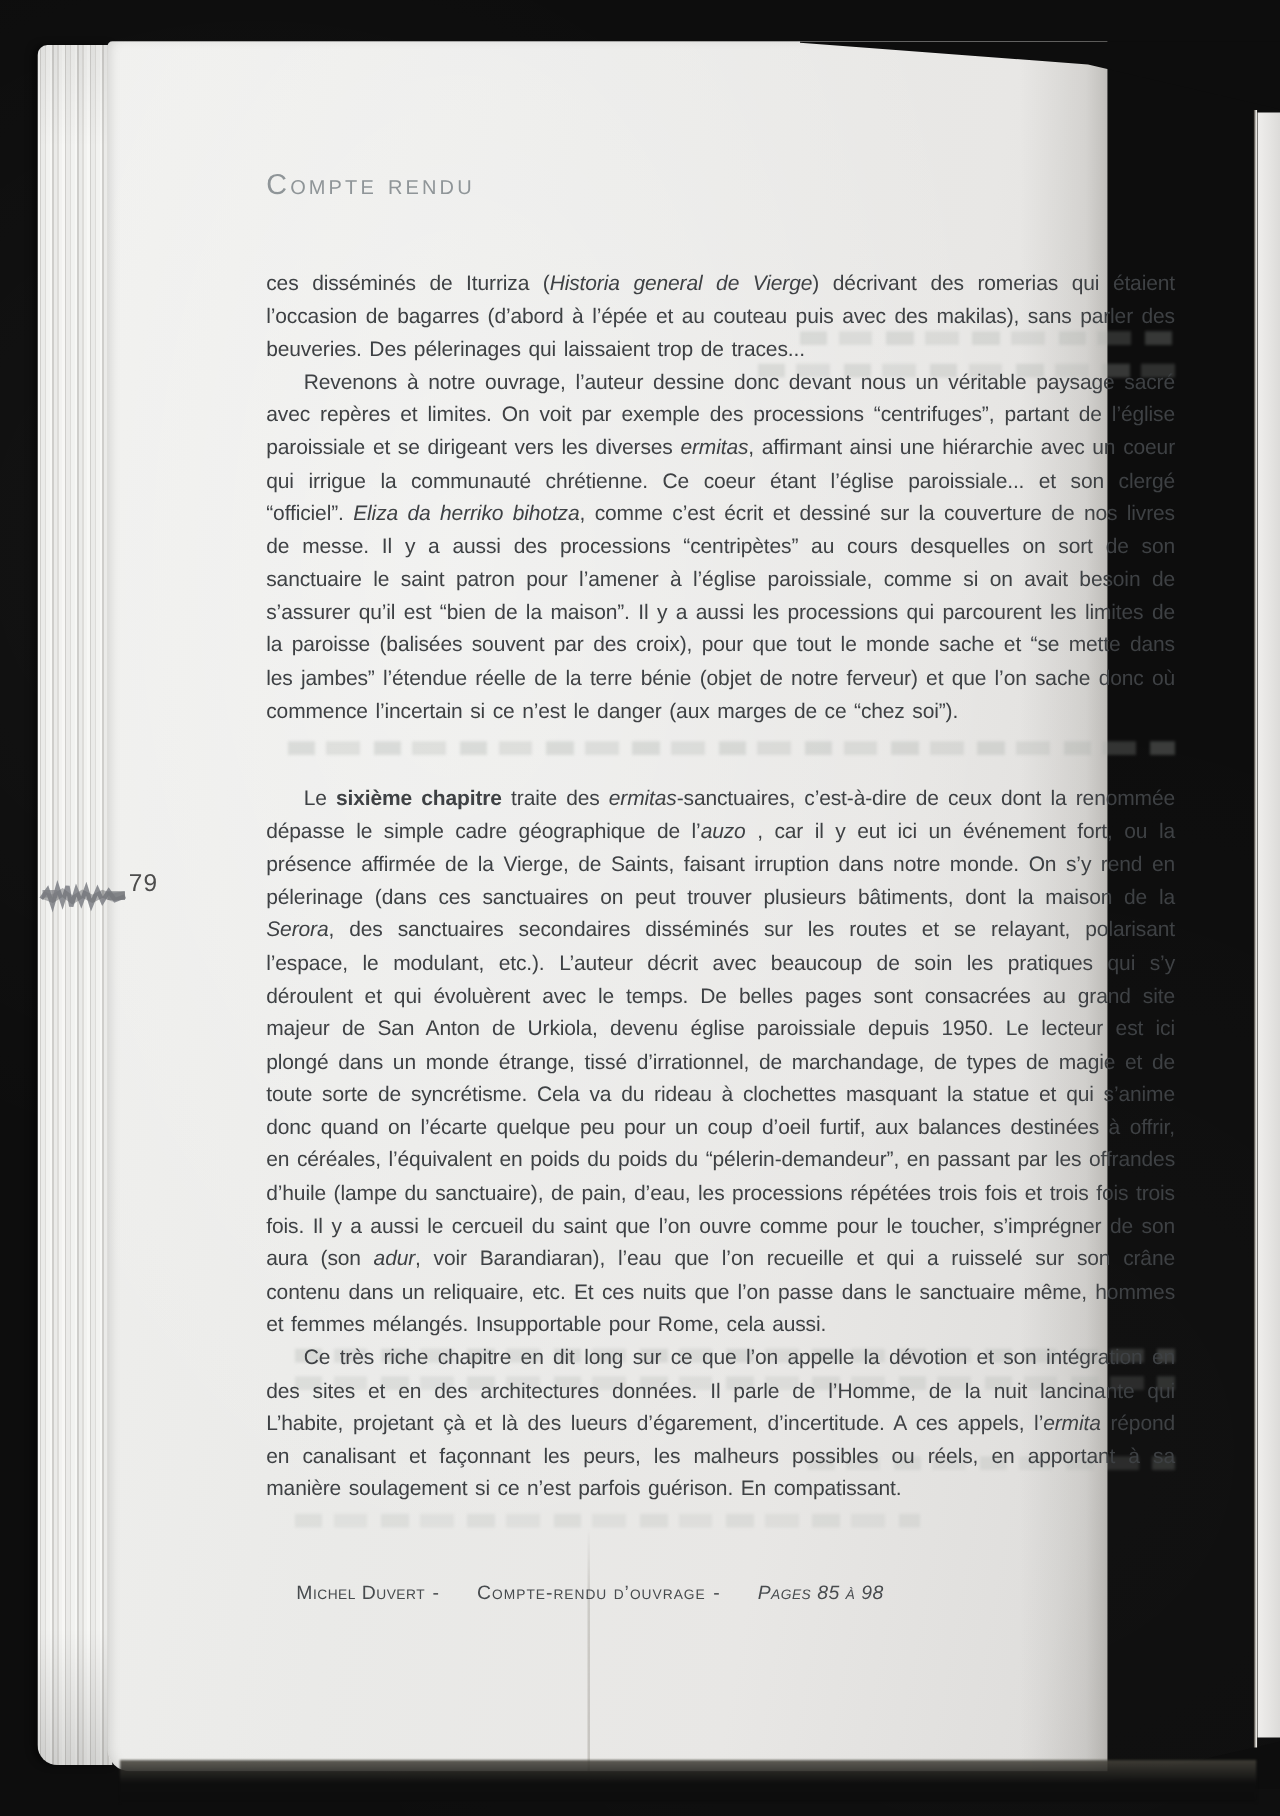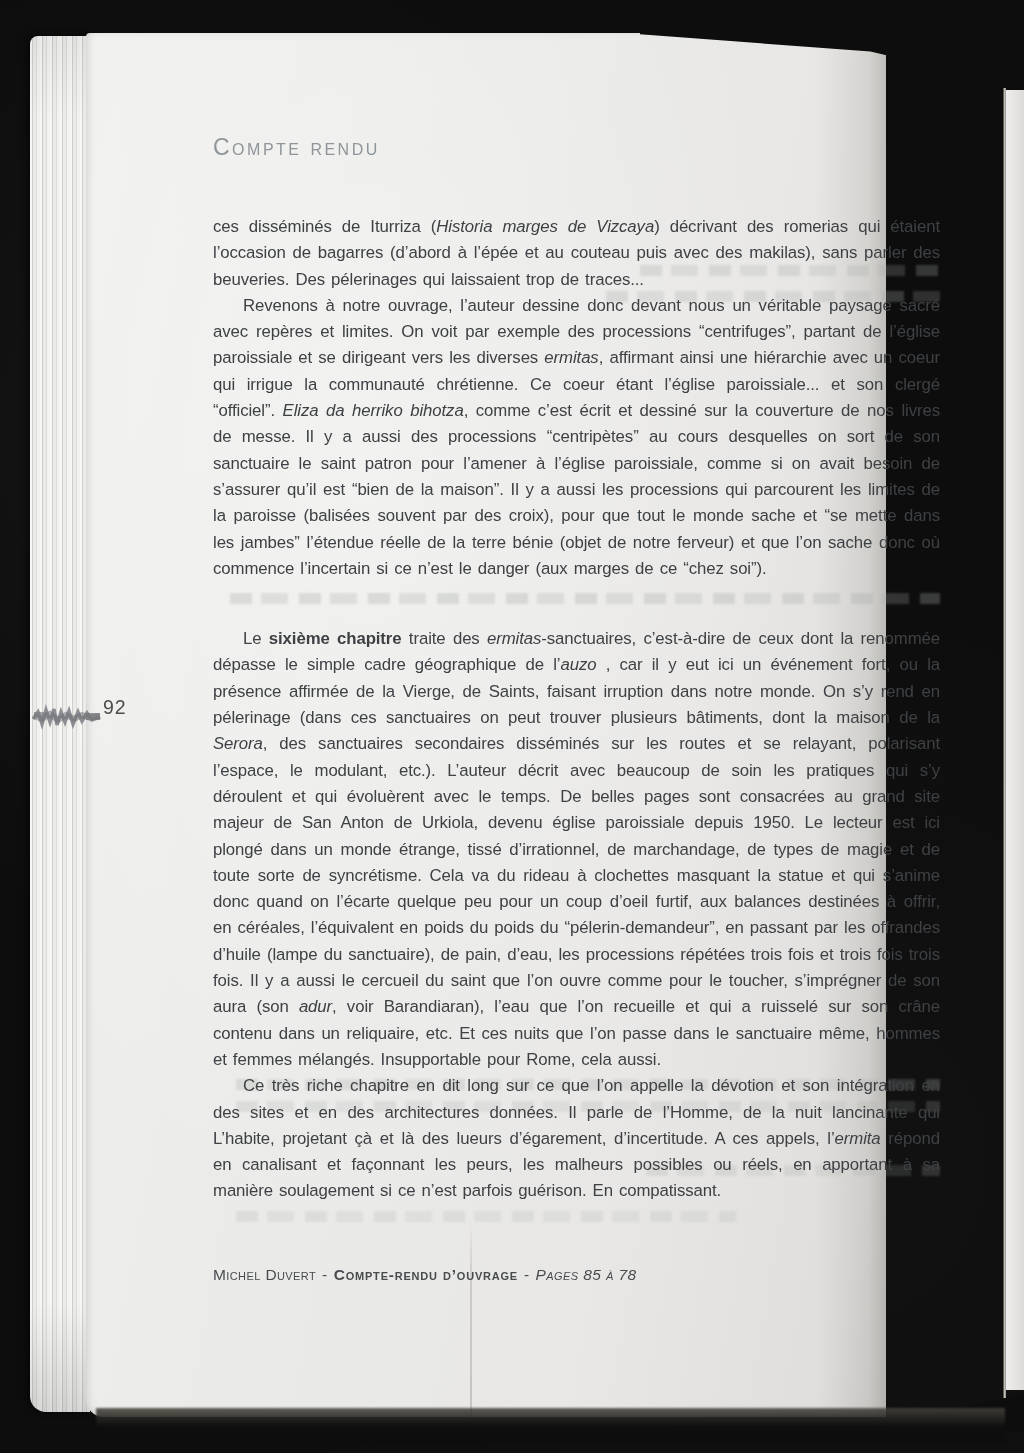--- a/index.html
+++ b/index.html
@@ -156,7 +156,7 @@
     <div class="header">Compte rendu</div>
 
     <div class="textblock">
-      <p class="para"><span>ces disséminés de Iturriza (</span><span class="em">Historia marges de Vizcaya</span><span>) décrivant des romerias qui étaient l’occasion de bagarres (d’abord à l’épée et au couteau puis avec des makilas), sans parler des beuveries. Des pélerinages qui laissaient trop de traces...</span></p>
+      <p class="para"><span>ces disséminés de Iturriza (</span><span class="em">Historia general de Vierge</span><span>) décrivant des romerias qui étaient l’occasion de bagarres (d’abord à l’épée et au couteau puis avec des makilas), sans parler des beuveries. Des pélerinages qui laissaient trop de traces...</span></p>
 
       <p class="para indent"><span>Revenons à notre ouvrage, l’auteur dessine donc devant nous un véritable paysage sacré avec repères et limites. On voit par exemple des processions “centrifuges”, partant de l’église paroissiale et se dirigeant vers les diverses </span><span class="em">ermitas</span><span>, affirmant ainsi une hiérarchie avec un coeur qui irrigue la communauté chrétienne. Ce coeur étant l’église paroissiale... et son clergé “officiel”. </span><span class="em">Eliza da herriko bihotza</span><span>, comme c’est écrit et dessiné sur la couverture de nos livres de messe. Il y a aussi des processions “centripètes” au cours desquelles on sort de son sanctuaire le saint patron pour l’amener à l’église paroissiale, comme si on avait besoin de s’assurer qu’il est “bien de la maison”. Il y a aussi les processions qui parcourent les limites de la paroisse (balisées souvent par des croix), pour que tout le monde sache et “se mette dans les jambes” l’étendue réelle de la terre bénie (objet de notre ferveur) et que l’on sache donc où commence l’incertain si ce n’est le danger (aux marges de ce “chez soi”).</span></p>
 

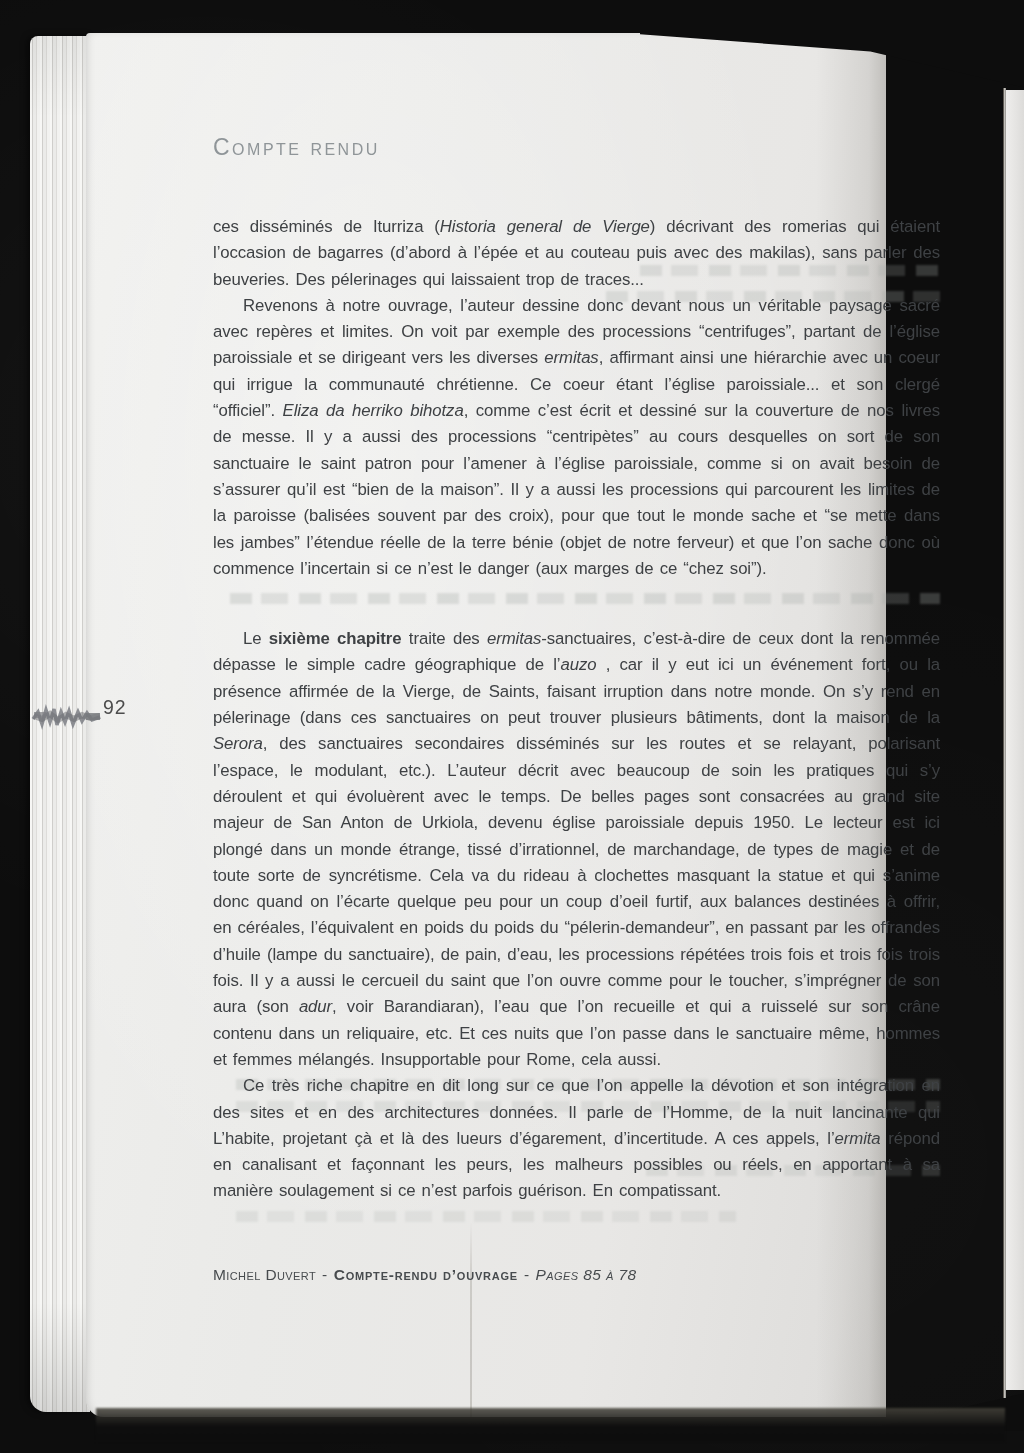--- a/index.html
+++ b/index.html
@@ -183,7 +183,7 @@
     <rect x="56" y="14" width="14" height="7" fill="#77797d" opacity="0.8"></rect>
     <rect x="4" y="13" width="12" height="6" fill="#7c7e82" opacity="0.7"></rect>
   </svg>
-  <div class="pagenum">92</div>
+  <div class="pagenum">79</div>
 
 </div>
 

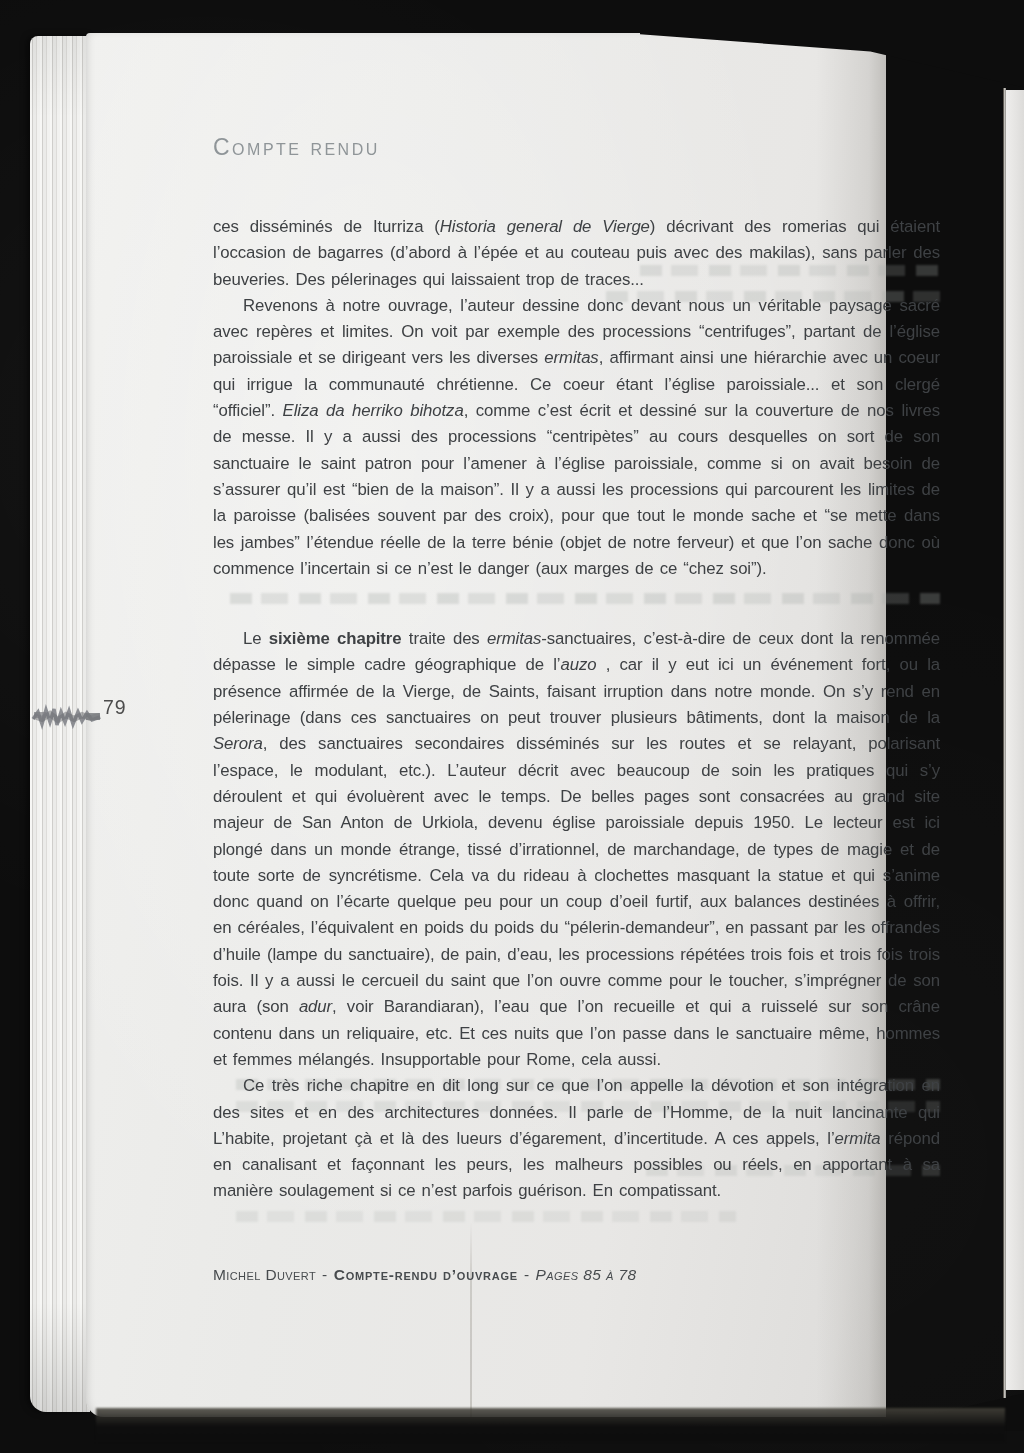--- a/index.html
+++ b/index.html
@@ -100,7 +100,7 @@
     font-size:15.5px;color:#474b4e;letter-spacing:0.4px;
     white-space:nowrap;
   }
-  .footer .sc{font-variant:small-caps;}
+  .footer .sc{font-variant:small-caps;margin-left:24px;}
   .footer .b{font-weight:bold;letter-spacing:0.8px;}
   .footer .i{font-style:italic;}
   .footer .sep{margin:0 6px;}

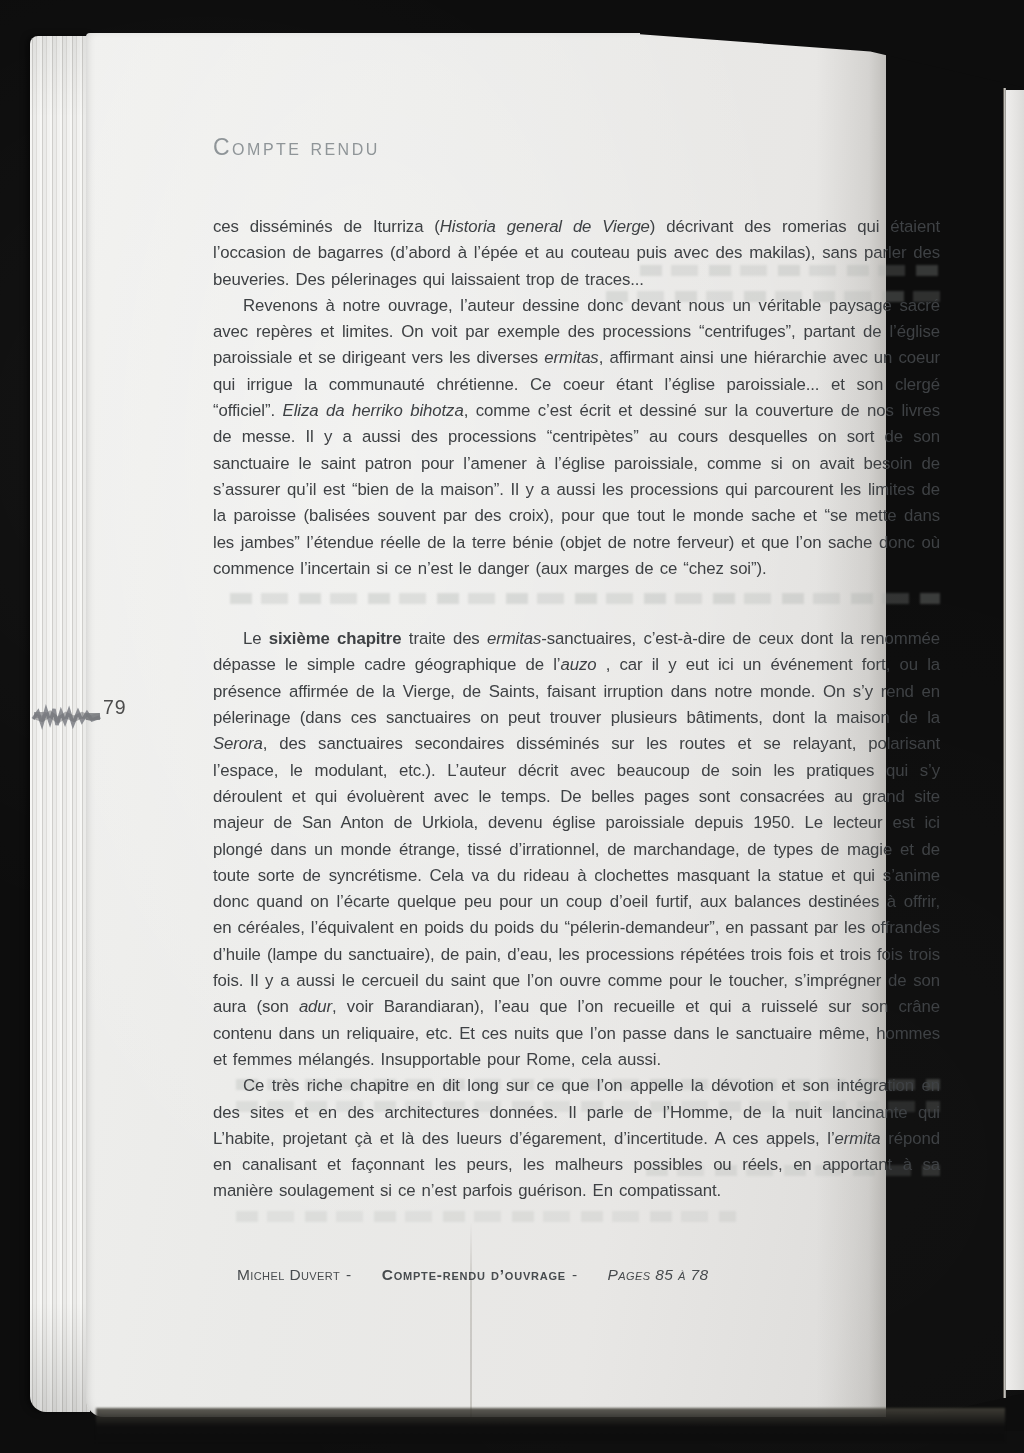--- a/index.html
+++ b/index.html
@@ -101,7 +101,7 @@
     white-space:nowrap;
   }
   .footer .sc{font-variant:small-caps;margin-left:24px;}
-  .footer .b{font-weight:bold;letter-spacing:0.8px;}
+  .footer .b{font-weight:normal;letter-spacing:0.8px;}
   .footer .i{font-style:italic;}
   .footer .sep{margin:0 6px;}
 

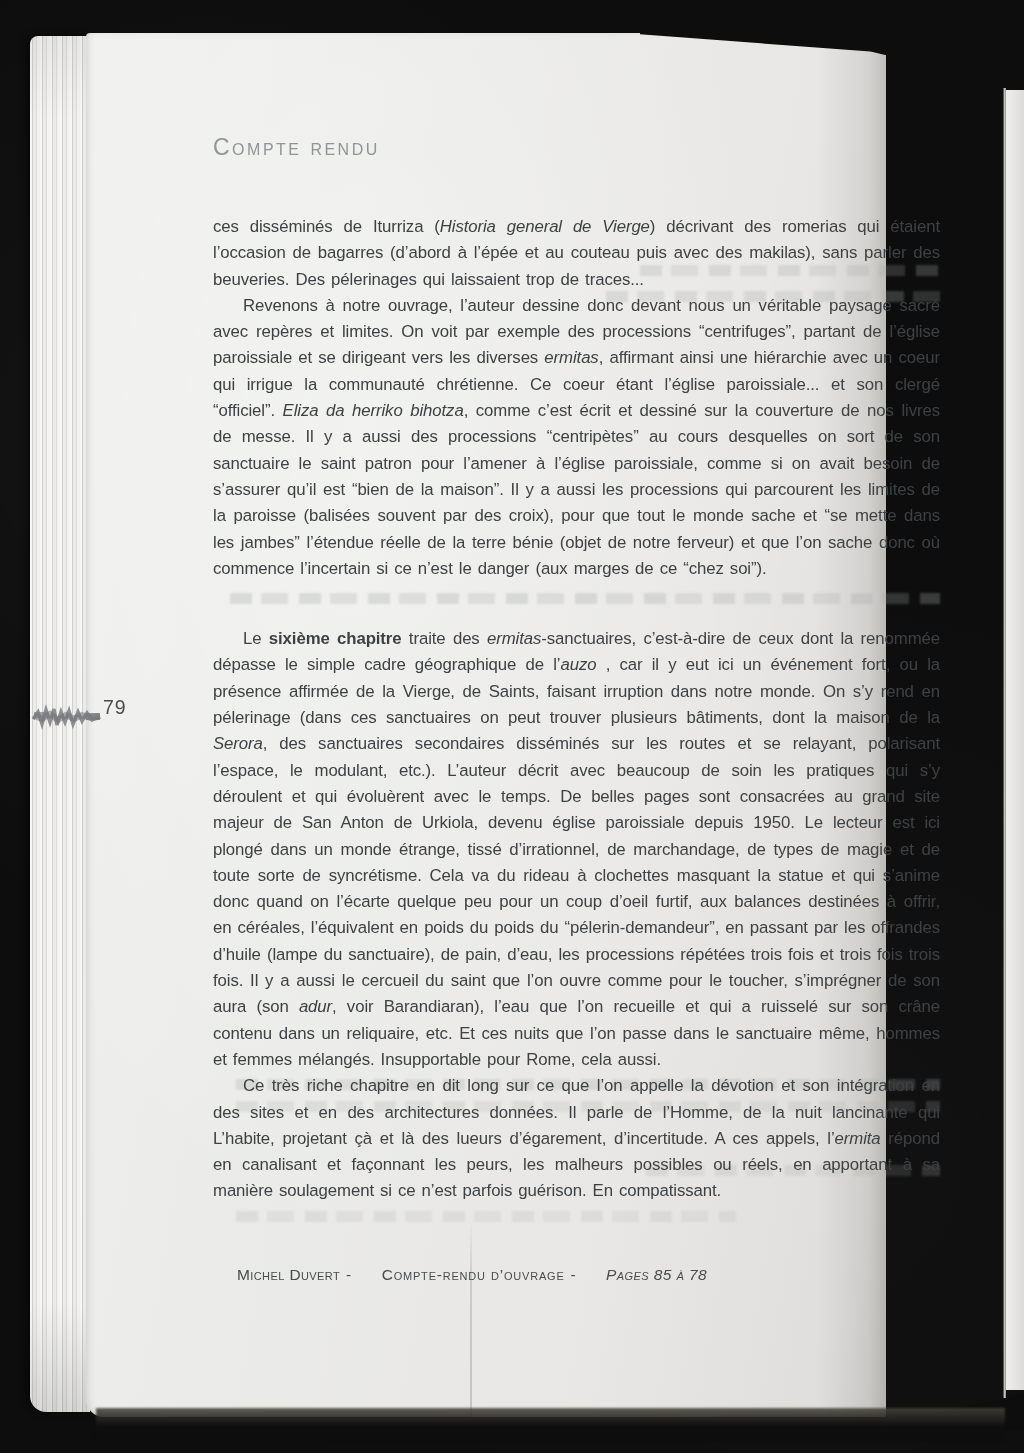--- a/index.html
+++ b/index.html
@@ -166,7 +166,7 @@
     </div>
 
     <div class="footer">
-      <span class="sc">Michel Duvert</span><span class="sep">-</span><span class="sc b">Compte-rendu d’ouvrage</span><span class="sep">-</span><span class="sc i">Pages 85 à 78</span>
+      <span class="sc">Michel Duvert</span><span class="sep">-</span><span class="sc b">Compte-rendu d’ouvrage</span><span class="sep">-</span><span class="sc i">Pages 85 à 98</span>
     </div>
   </div>
 

